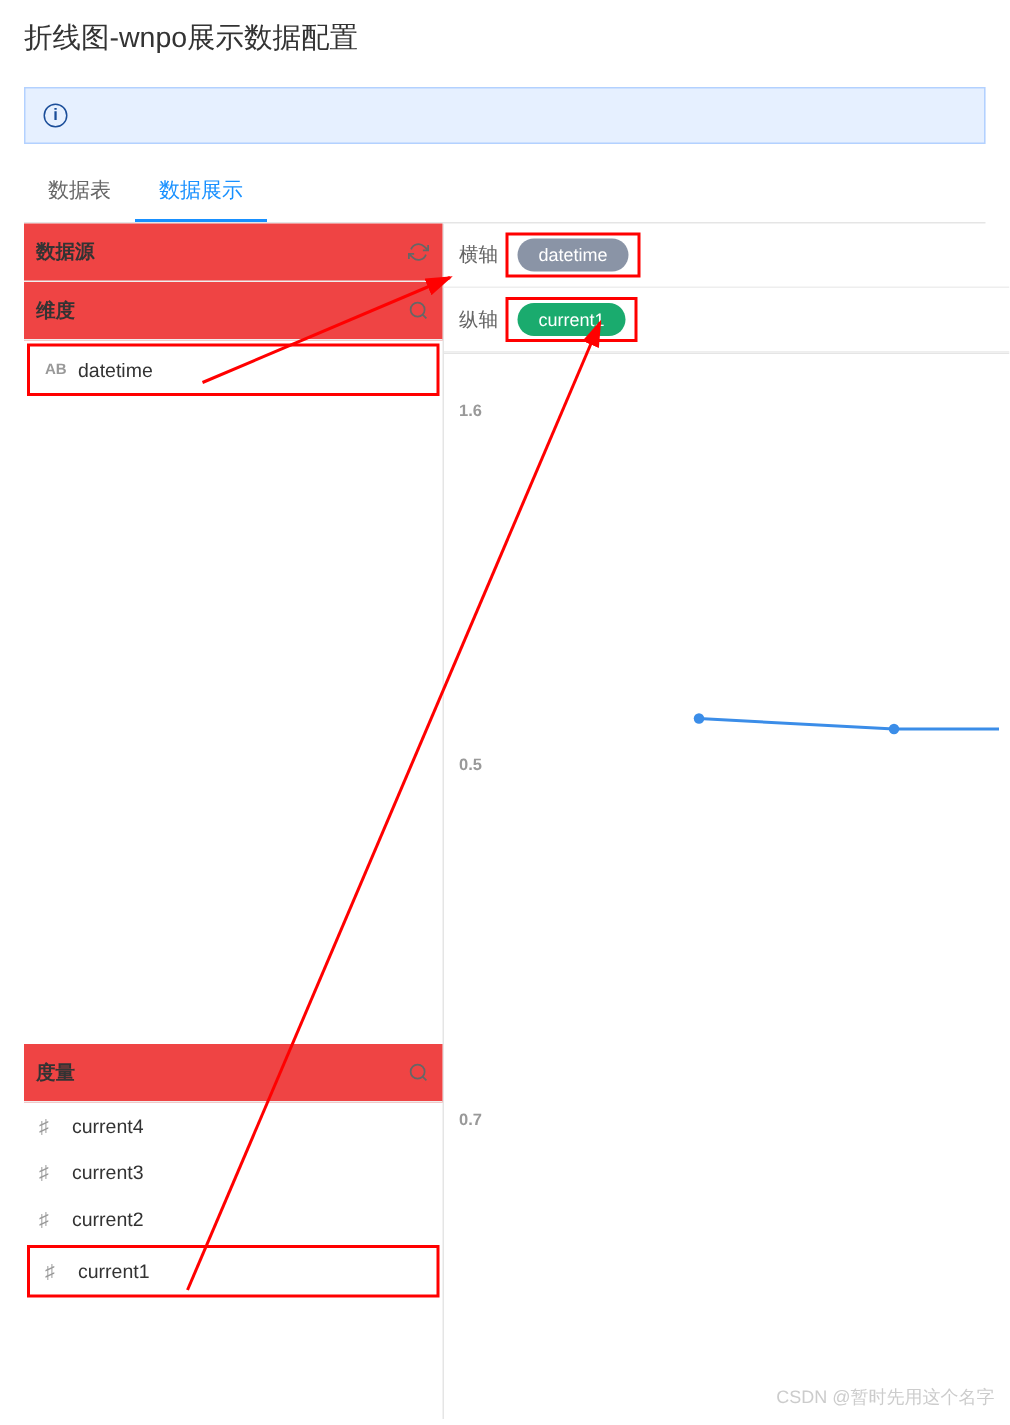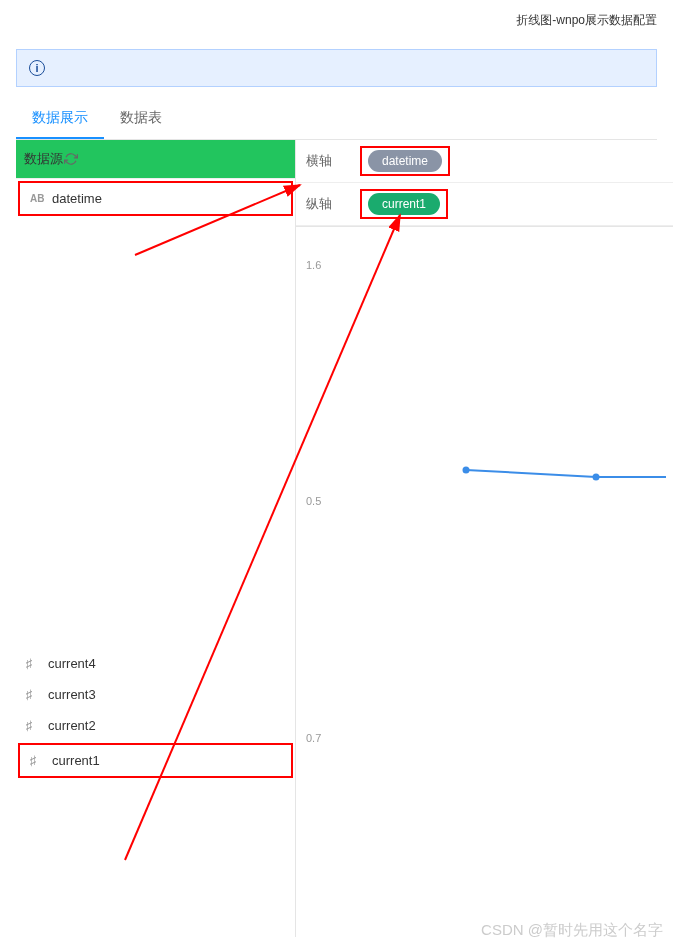--- a/index.html
+++ b/index.html
@@ -4,7 +4,7 @@
   <style>
     * { box-sizing: border-box; margin: 0; padding: 0; }
     body { font-family: -apple-system, "Helvetica Neue", Arial, sans-serif; font-size: 14px; color: #333; background: #fff; width: 673px; }
-    .page-title { padding: 12px 16px; font-size: 12px; color: #333; text-align: right; }
+    .page-title { padding: 12px 16px; font-size: 19px; color: #333; }
     .info-banner { margin: 8px 16px 12px 16px; background: #e6f0ff; border: 1px solid #b3d1ff; padding: 10px 12px; display: flex; align-items: center; gap: 8px; color: #1a4d99; font-size: 13px; }
     .info-icon { width: 16px; height: 16px; border-radius: 50%; border: 1.5px solid #1a4d99; color: #1a4d99; display: flex; align-items: center; justify-content: center; font-size: 11px; font-weight: bold; flex-shrink: 0; }
     .tabs { display: flex; border-bottom: 1px solid #e5e5e5; margin: 0 16px; }

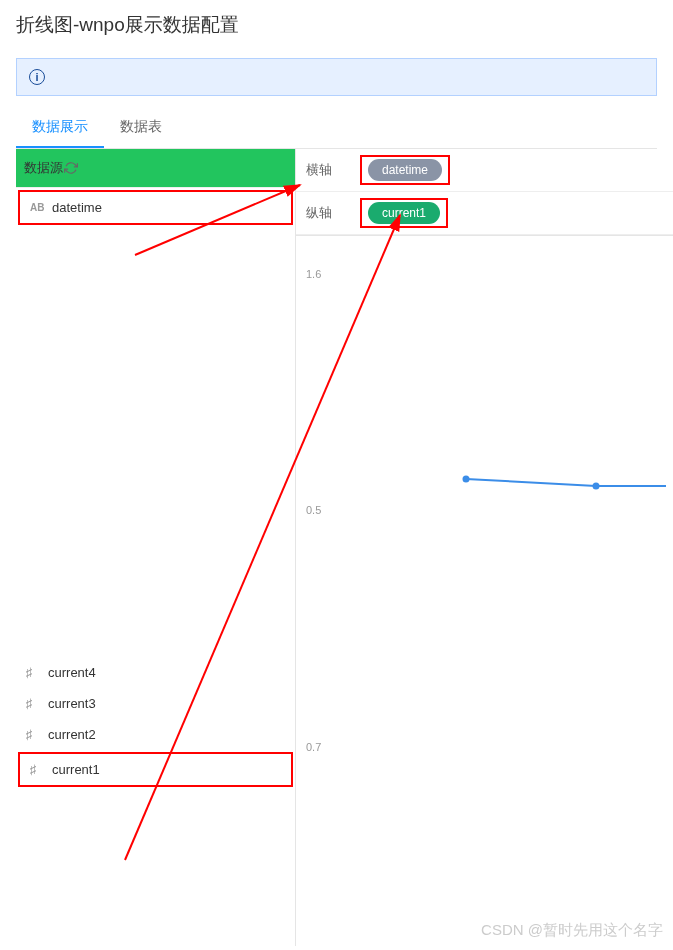--- a/index.html
+++ b/index.html
@@ -49,8 +49,8 @@
 </div>
 
 <div class="tabs">
+  <div class="tab">数据表</div>
   <div class="tab active">数据展示</div>
-  <div class="tab">数据表</div>
 </div>
 
 <div class="content">

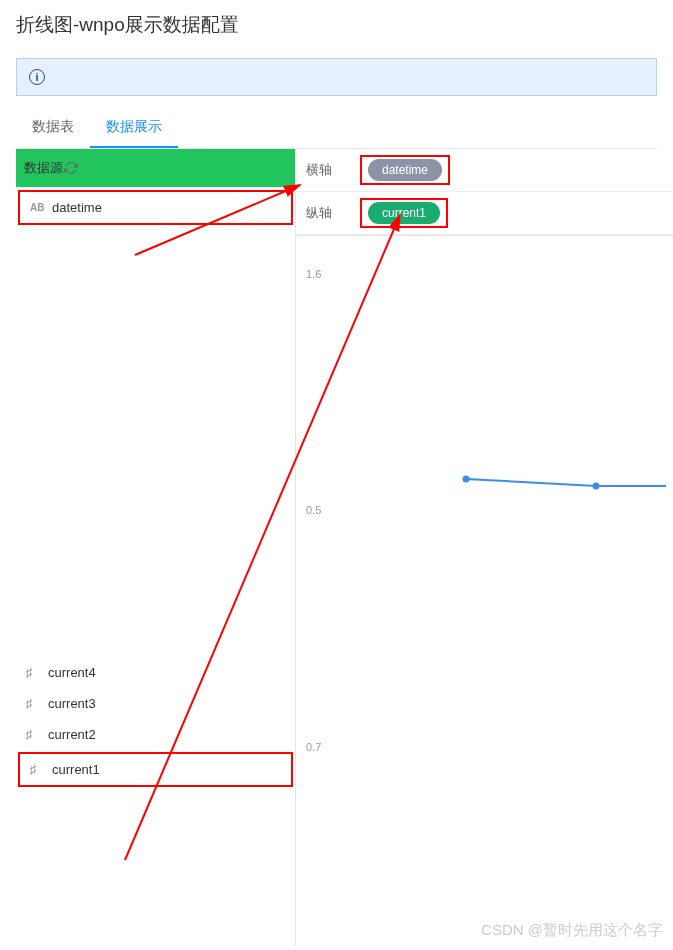--- a/index.html
+++ b/index.html
@@ -12,7 +12,7 @@
     .tab.active { color: #1890ff; border-bottom: 2px solid #1890ff; }
     .content { display: flex; margin: 0 0 0 16px; }
     .left-panel { width: 280px; border-right: 1px solid #e5e5e5; }
-    .section-header { display: flex; align-items: center; padding: 10px 8px; border-bottom: 1px solid #eee; background: #22c55e; }
+    .section-header { display: flex; justify-content: space-between; align-items: center; padding: 10px 8px; border-bottom: 1px solid #eee; background: #ef4444; font-weight: bold; }
     .section-title { font-size: 13px; color: #333; }
     .icon-btn { width: 16px; height: 16px; cursor: pointer; color: #666; display: flex; align-items: center; justify-content: center; }
     .source-row { display: flex; justify-content: space-between; align-items: center; padding: 8px 8px; border-bottom: 1px solid #eee; }

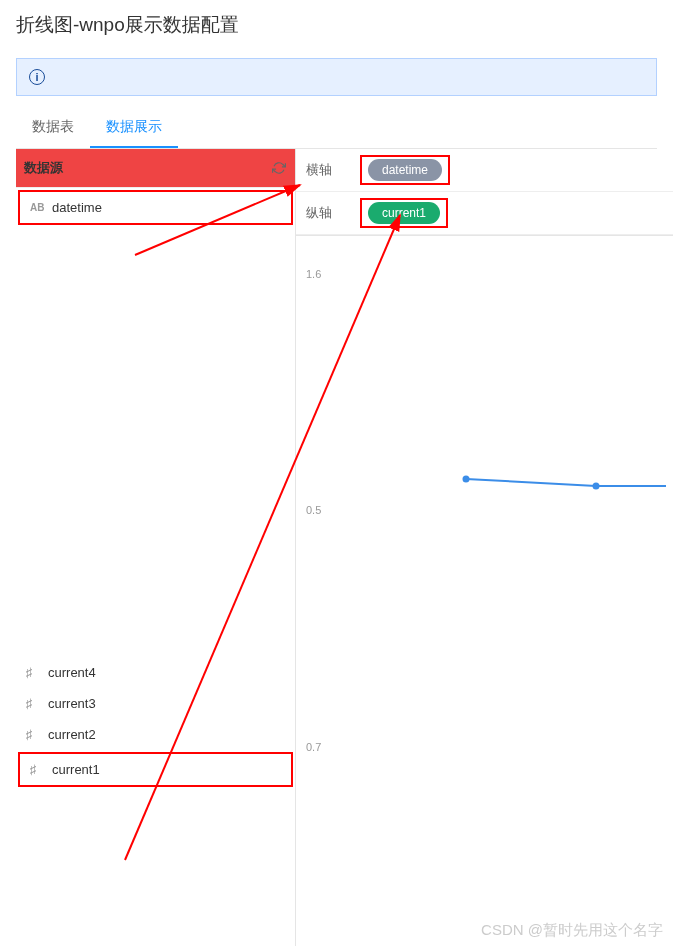--- a/index.html
+++ b/index.html
@@ -27,7 +27,7 @@
     .dim-spacer { height: 430px; }
     .right-panel { flex: 1; position: relative; }
     .axis-area { border-bottom: 1px solid #e5e5e5; }
-    .axis-row { display: flex; align-items: center; padding: 6px 10px; border-bottom: 1px solid #eee; gap: 24px; }
+    .axis-row { display: flex; align-items: center; padding: 6px 10px; border-bottom: 1px solid #eee; gap: 1px; }
     .axis-label { font-size: 13px; color: #666; width: 30px; }
     .pill { padding: 4px 14px; border-radius: 14px; color: #fff; font-size: 12px; display: inline-flex; align-items: center; }
     .pill-gray { background: #8a94a6; }

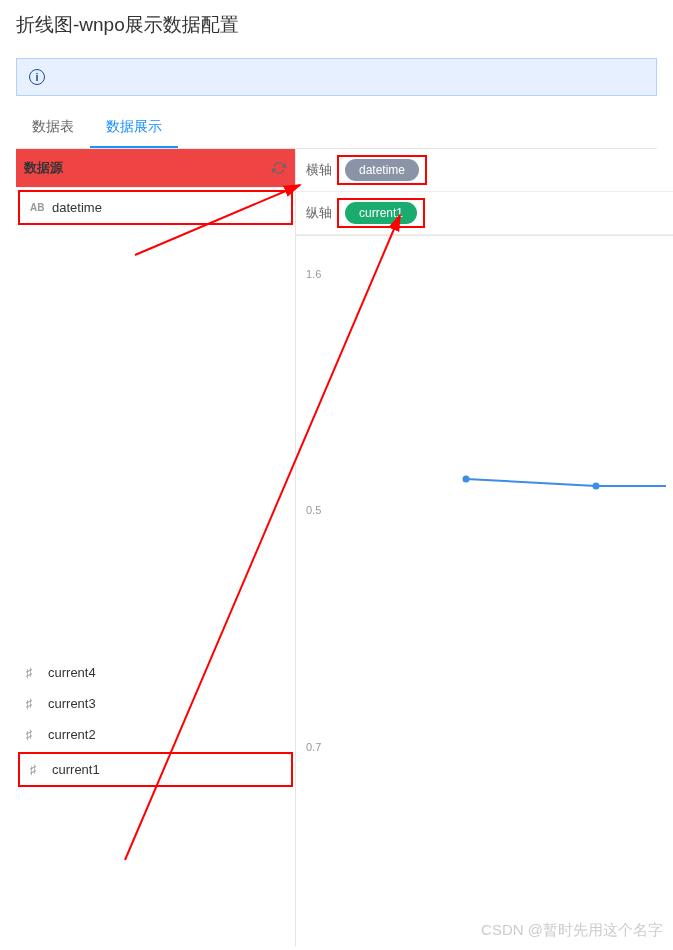--- a/index.html
+++ b/index.html
@@ -66,6 +66,15 @@
       </span>
     </div>
 
+    <div class="section-header">
+      <span class="section-title">维度</span>
+      <span class="icon-btn">
+        <svg width="14" height="14" viewBox="0 0 24 24" fill="none" stroke="currentColor" stroke-width="2">
+            <circle cx="11" cy="11" r="8"></circle>
+            <line x1="21" y1="21" x2="16.65" y2="16.65"></line>
+          </svg>
+      </span>
+    </div>
     <div class="field-list dim-box">
       <div class="field-item red-box" style="margin:2px;align-items:center;">
         <span class="field-type">AB</span>

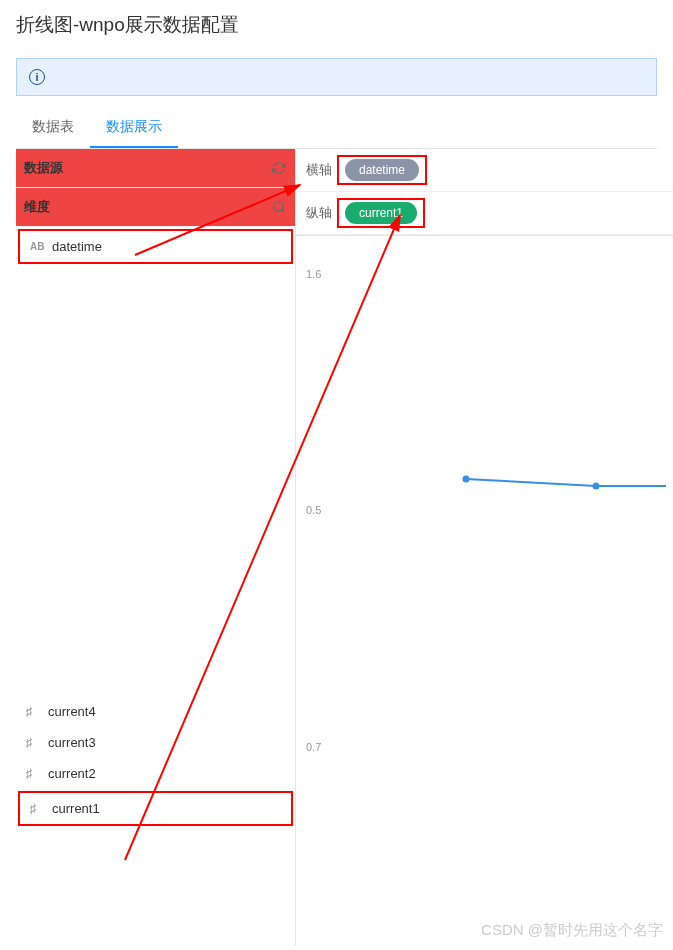--- a/index.html
+++ b/index.html
@@ -33,7 +33,7 @@
     .pill-gray { background: #8a94a6; }
     .pill-green { background: #1aab6e; }
     .red-wrap { border: 2px solid #ff0000; padding: 2px 6px; display: inline-block; }
-    .chart-area { position: relative; height: 710px; padding: 20px 0 0 30px; }
+    .chart-area { position: relative; height: 710px; padding: 20px 0 0 30px; font-weight: bold; }
     .y-tick { position: absolute; left: 10px; font-size: 11px; color: #999; }
     .chart-svg { position: absolute; top: 0; left: 40px; right: 0; height: 700px; }
     .watermark { position: absolute; bottom: 10px; right: 10px; color: #ccc; font-size: 15px; }

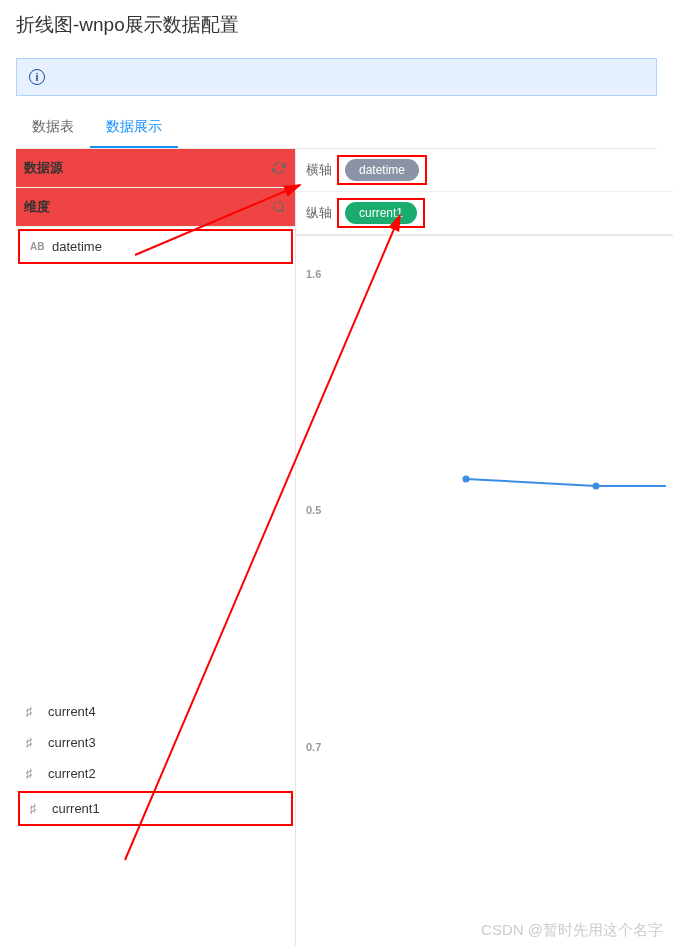--- a/index.html
+++ b/index.html
@@ -83,6 +83,15 @@
     </div>
     <div class="dim-spacer"></div>
 
+    <div class="section-header">
+      <span class="section-title">度量</span>
+      <span class="icon-btn">
+        <svg width="14" height="14" viewBox="0 0 24 24" fill="none" stroke="currentColor" stroke-width="2">
+            <circle cx="11" cy="11" r="8"></circle>
+            <line x1="21" y1="21" x2="16.65" y2="16.65"></line>
+          </svg>
+      </span>
+    </div>
     <div class="field-list">
       <div class="field-item">
         <span class="hash-icon">♯</span>

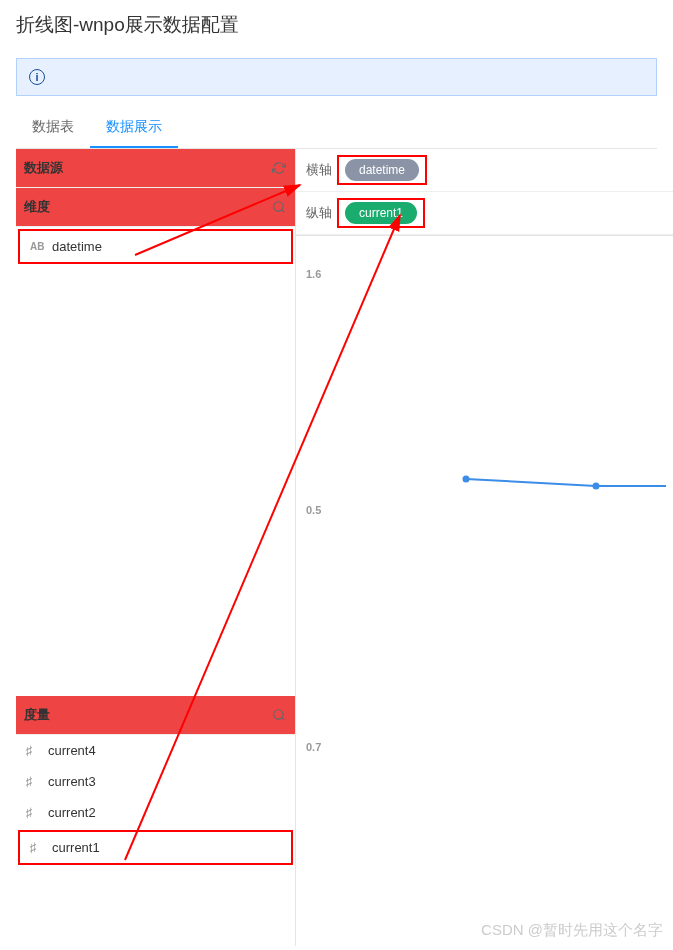--- a/index.html
+++ b/index.html
@@ -36,7 +36,7 @@
     .chart-area { position: relative; height: 710px; padding: 20px 0 0 30px; font-weight: bold; }
     .y-tick { position: absolute; left: 10px; font-size: 11px; color: #999; }
     .chart-svg { position: absolute; top: 0; left: 40px; right: 0; height: 700px; }
-    .watermark { position: absolute; bottom: 10px; right: 10px; color: #ccc; font-size: 15px; }
+    .watermark { position: absolute; bottom: 10px; right: 10px; color: #ccc; font-size: 12px; }
     .arrow-svg { position: absolute; pointer-events: none; z-index: 10; }
   </style>
 </head>

